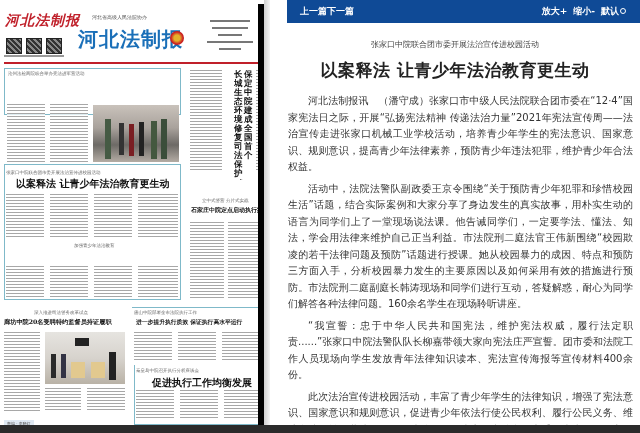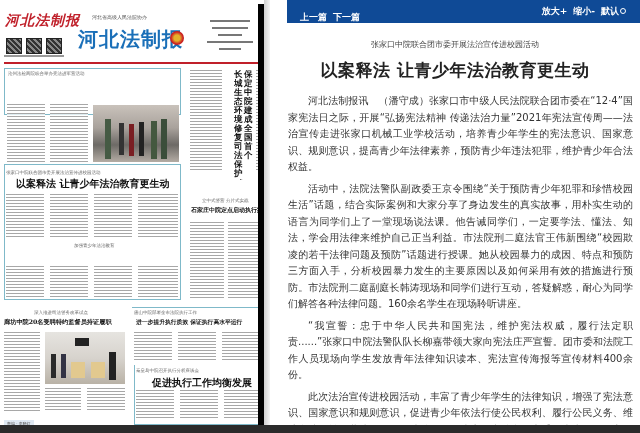--- a/index.html
+++ b/index.html
@@ -34,7 +34,7 @@
   
   .viewer { position: absolute; left: 270px; top: 0; width: 370px; height: 425px; background: #fff; }
   .toolbar { position: absolute; left: 17px; top: 0; width: 353px; height: 23px; background: #0f4a96; color: #fff; font-size: 9px; font-weight: bold; }
-  .tb-left { position: absolute; left: 13px; top: 11px; display: flex; gap: 6px; }
+  .tb-left { position: absolute; left: 13px; top: 5px; display: flex; }
   .tb-right { position: absolute; right: 14px; top: 5px; display: flex; gap: 6px; }
   .tb-btn { cursor: pointer; white-space: nowrap; }
   .circ { display: inline-block; width: 6px; height: 6px; border: 1.5px solid #fff; border-radius: 50%; margin-left: 1px; vertical-align: 0px; }

